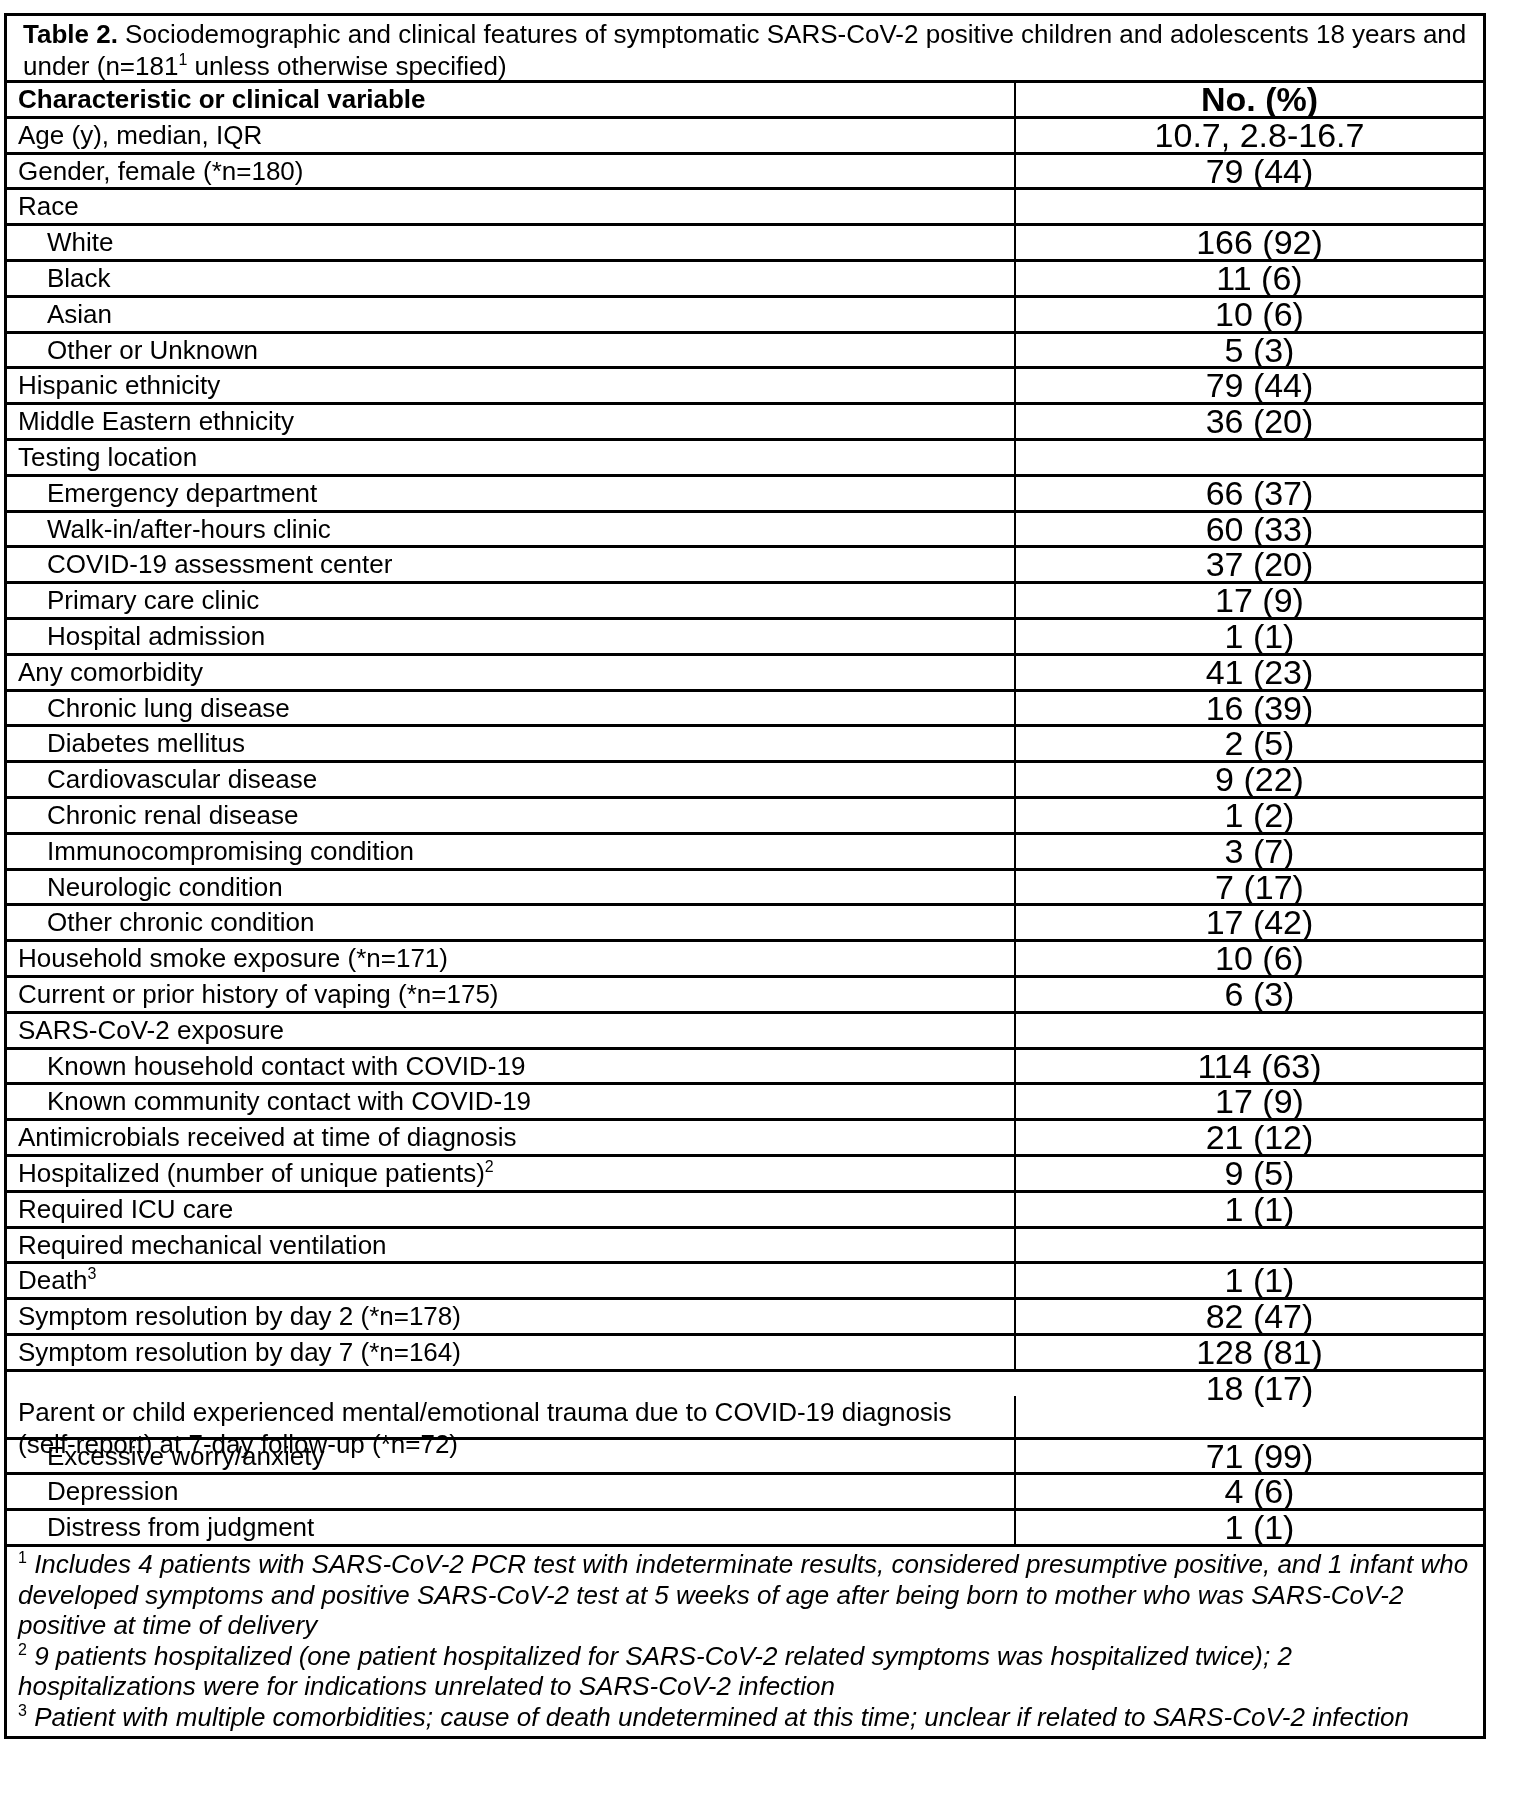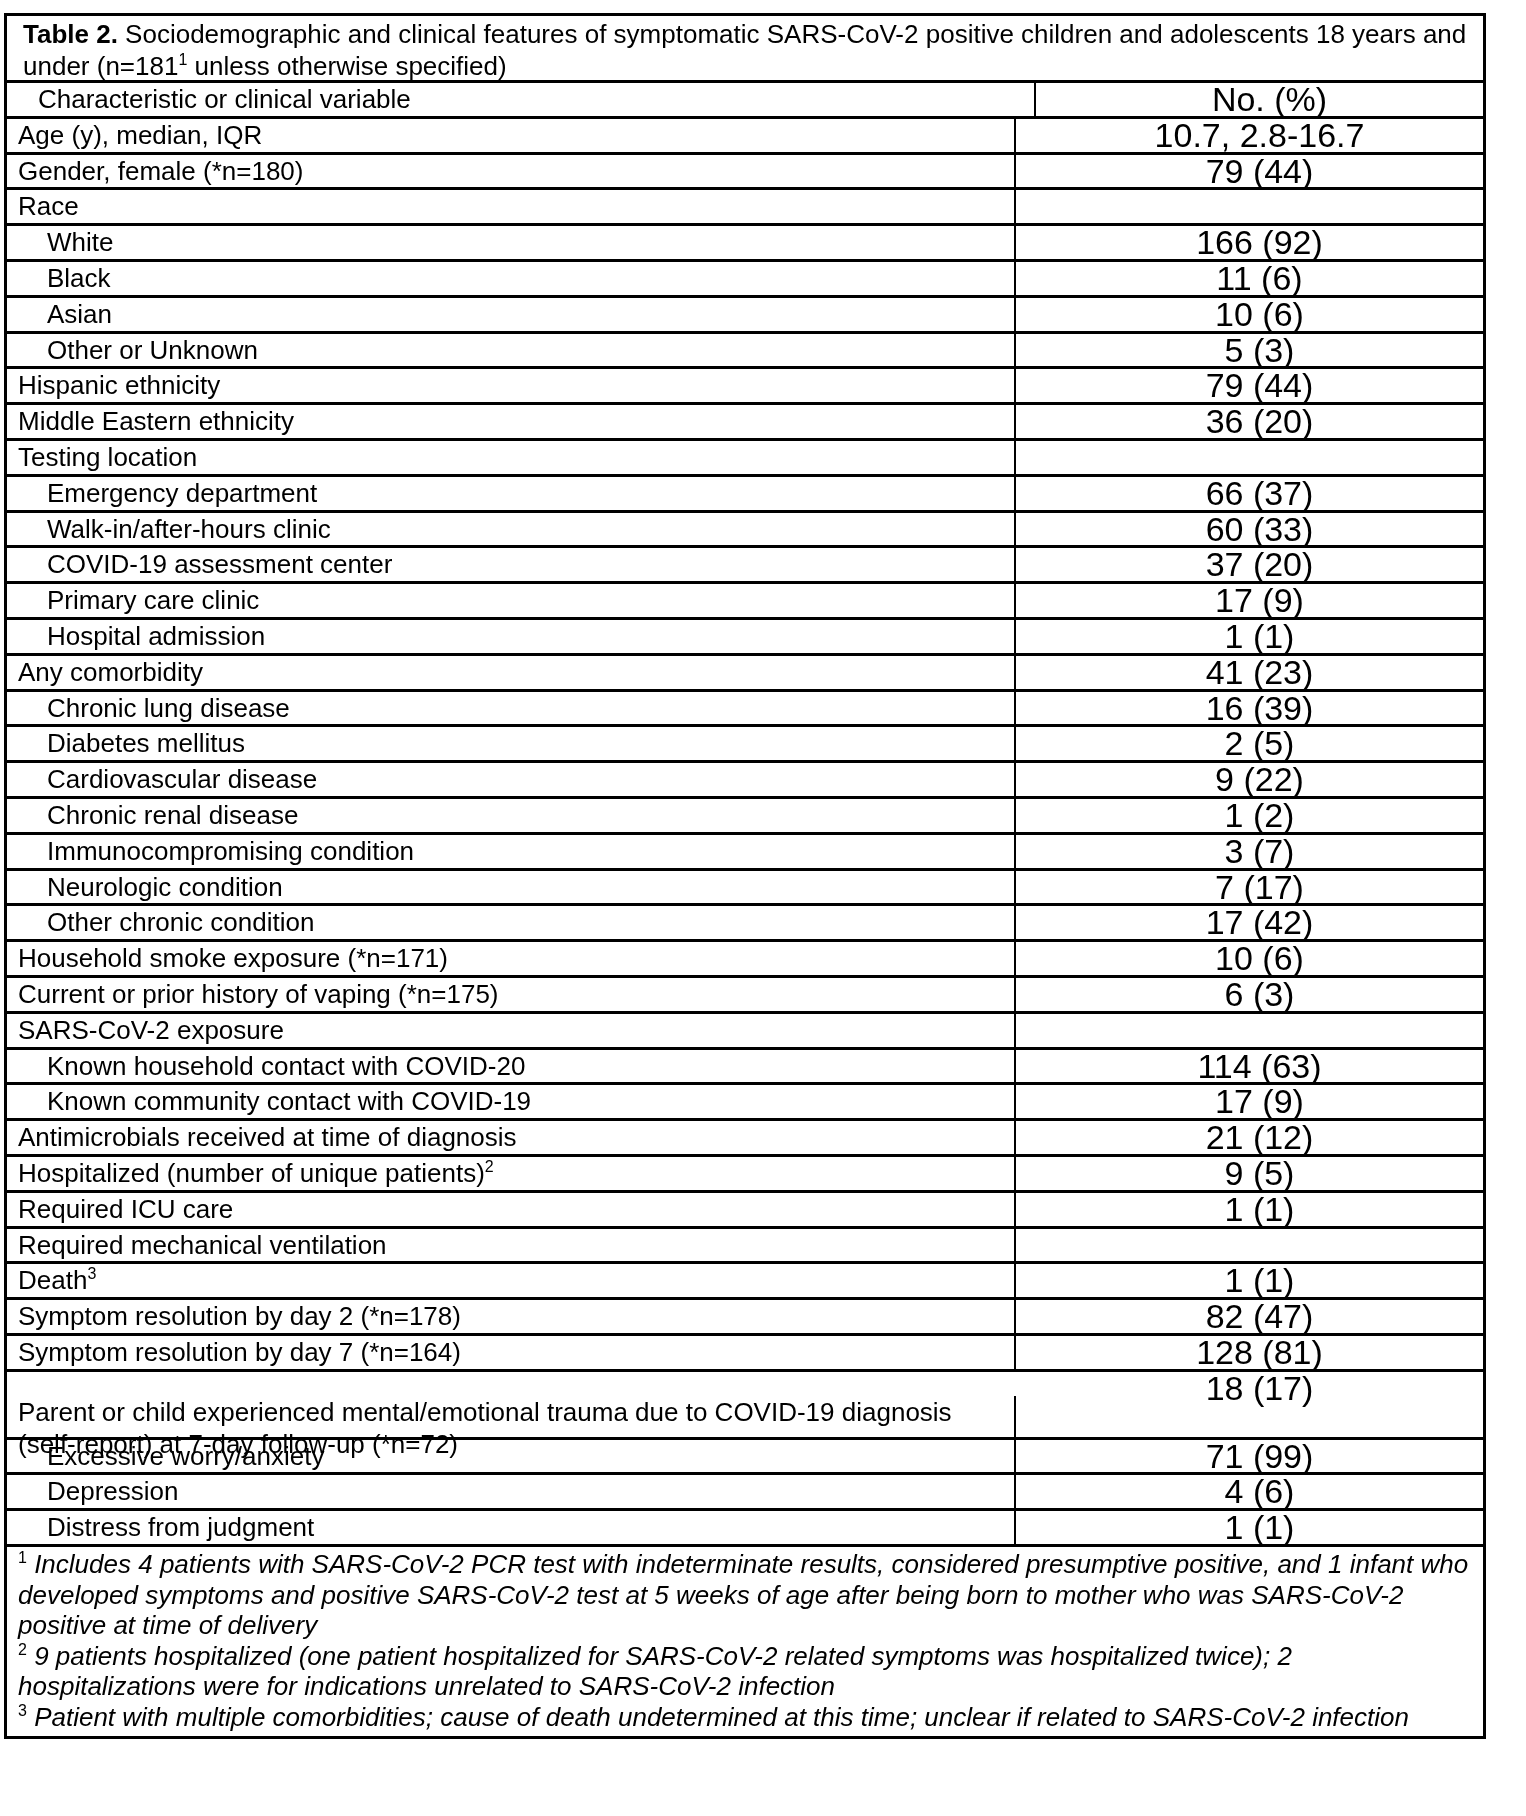--- a/index.html
+++ b/index.html
@@ -21,7 +21,7 @@
     height: 35.8px;
   }
   .row.double { height: 68px; }
-  .row.header { font-weight: normal; padding-left: 20px; }
+  .row.header { font-weight: bold; }
   .cell-label {
     width: 1009px; border-right: 2px solid #000; box-sizing: border-box;
     padding-left: 11px; font-size: 26px; line-height: 32px; white-space: nowrap;

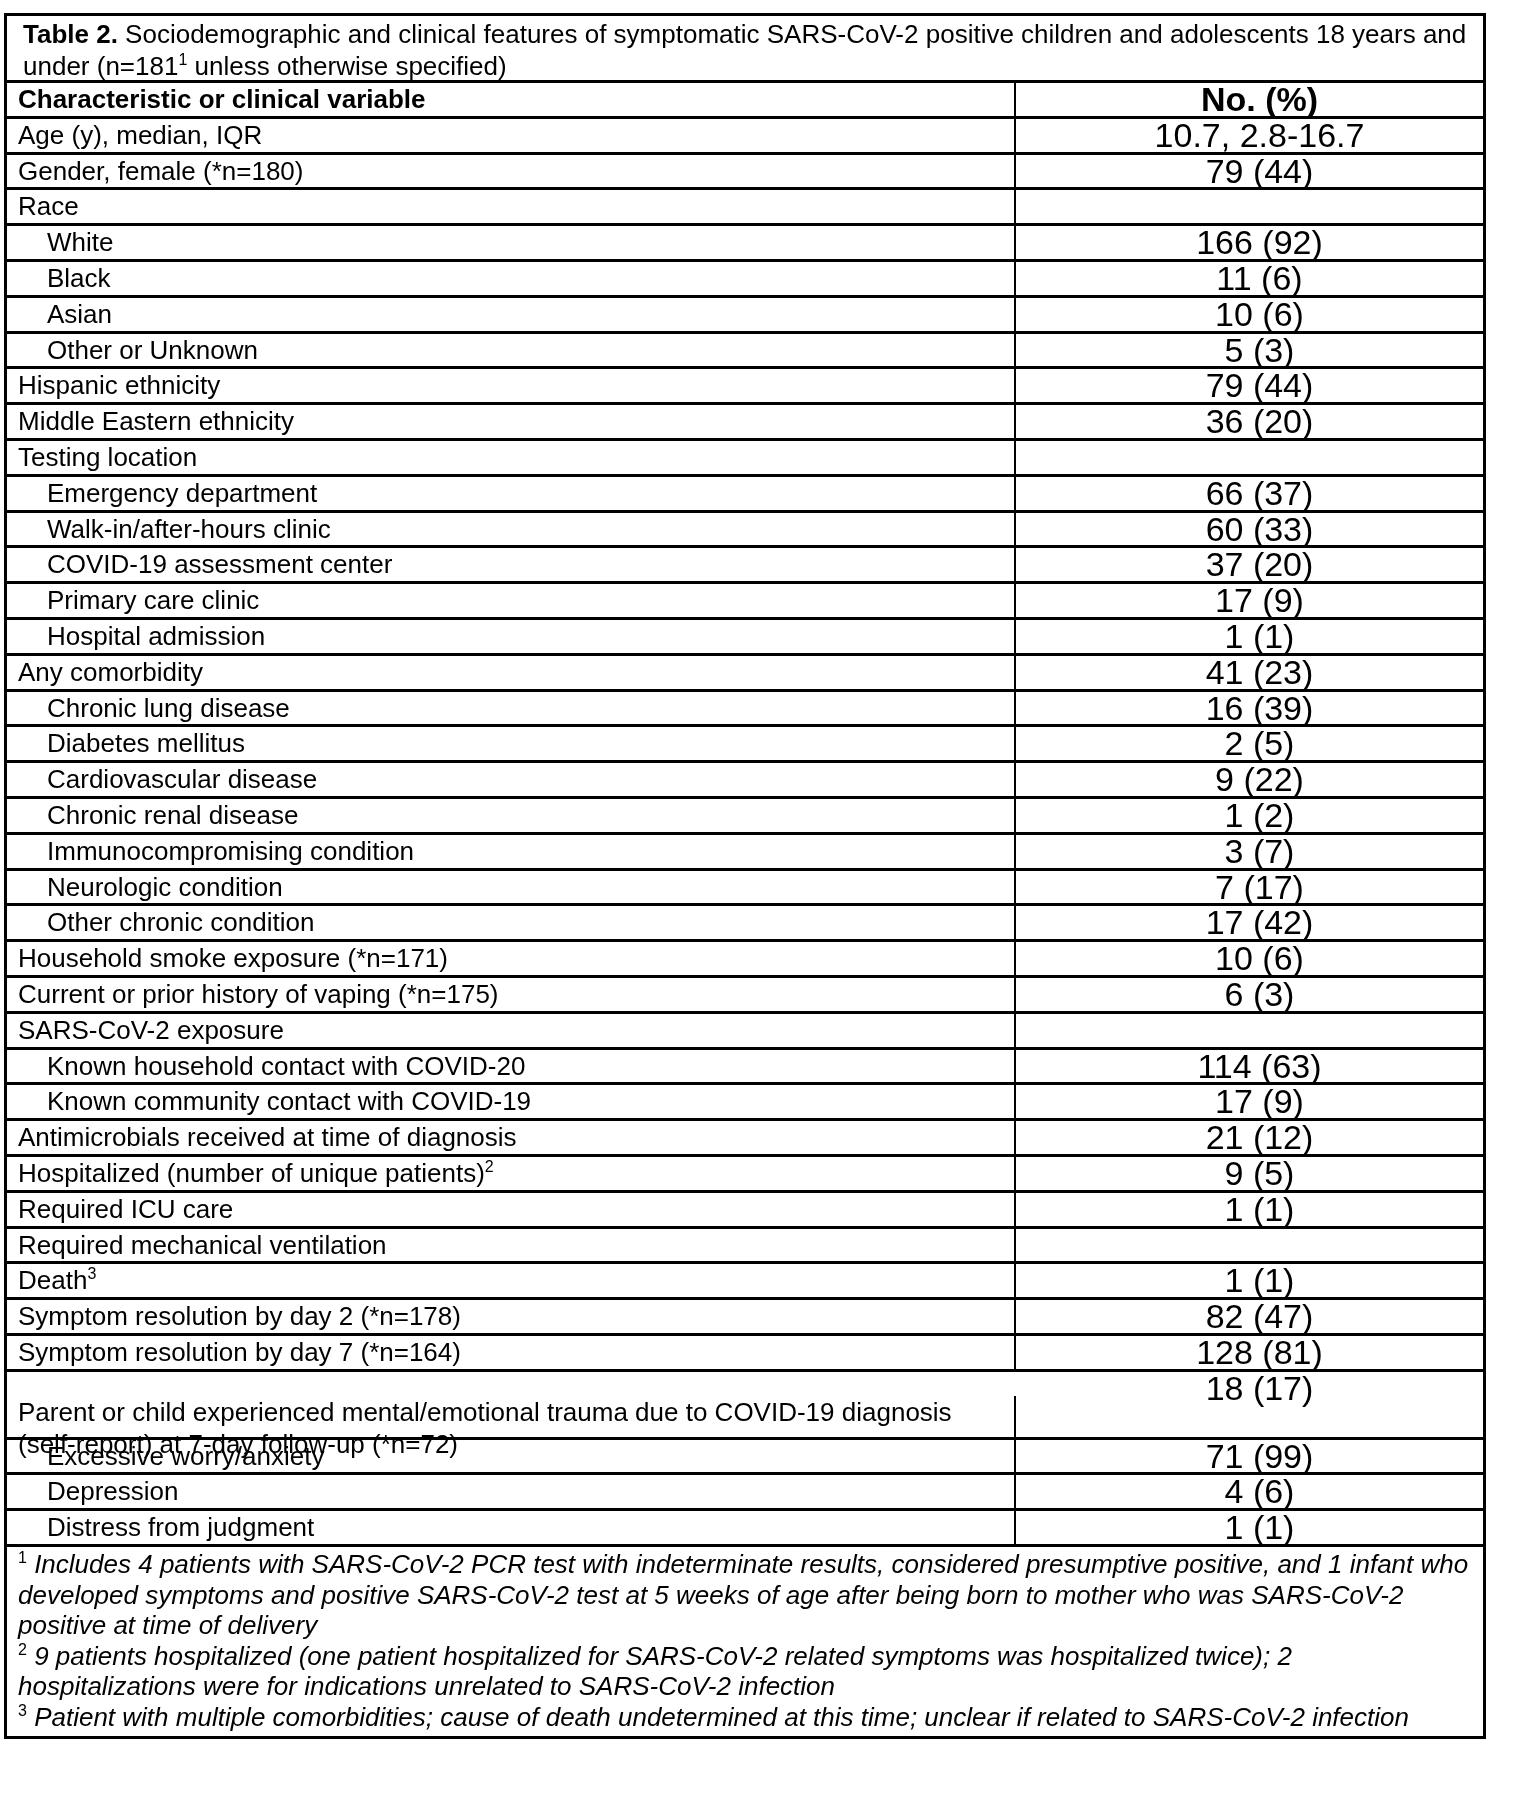--- a/index.html
+++ b/index.html
@@ -156,7 +156,7 @@
         <div class="cell-value"></div>
       </div>
       <div class="row">
-        <div class="cell-label indent"><span>Known household contact with COVID-20</span></div>
+        <div class="cell-label indent"><span>Known household contact with COVID-19</span></div>
         <div class="cell-value">114 (63)</div>
       </div>
       <div class="row">

